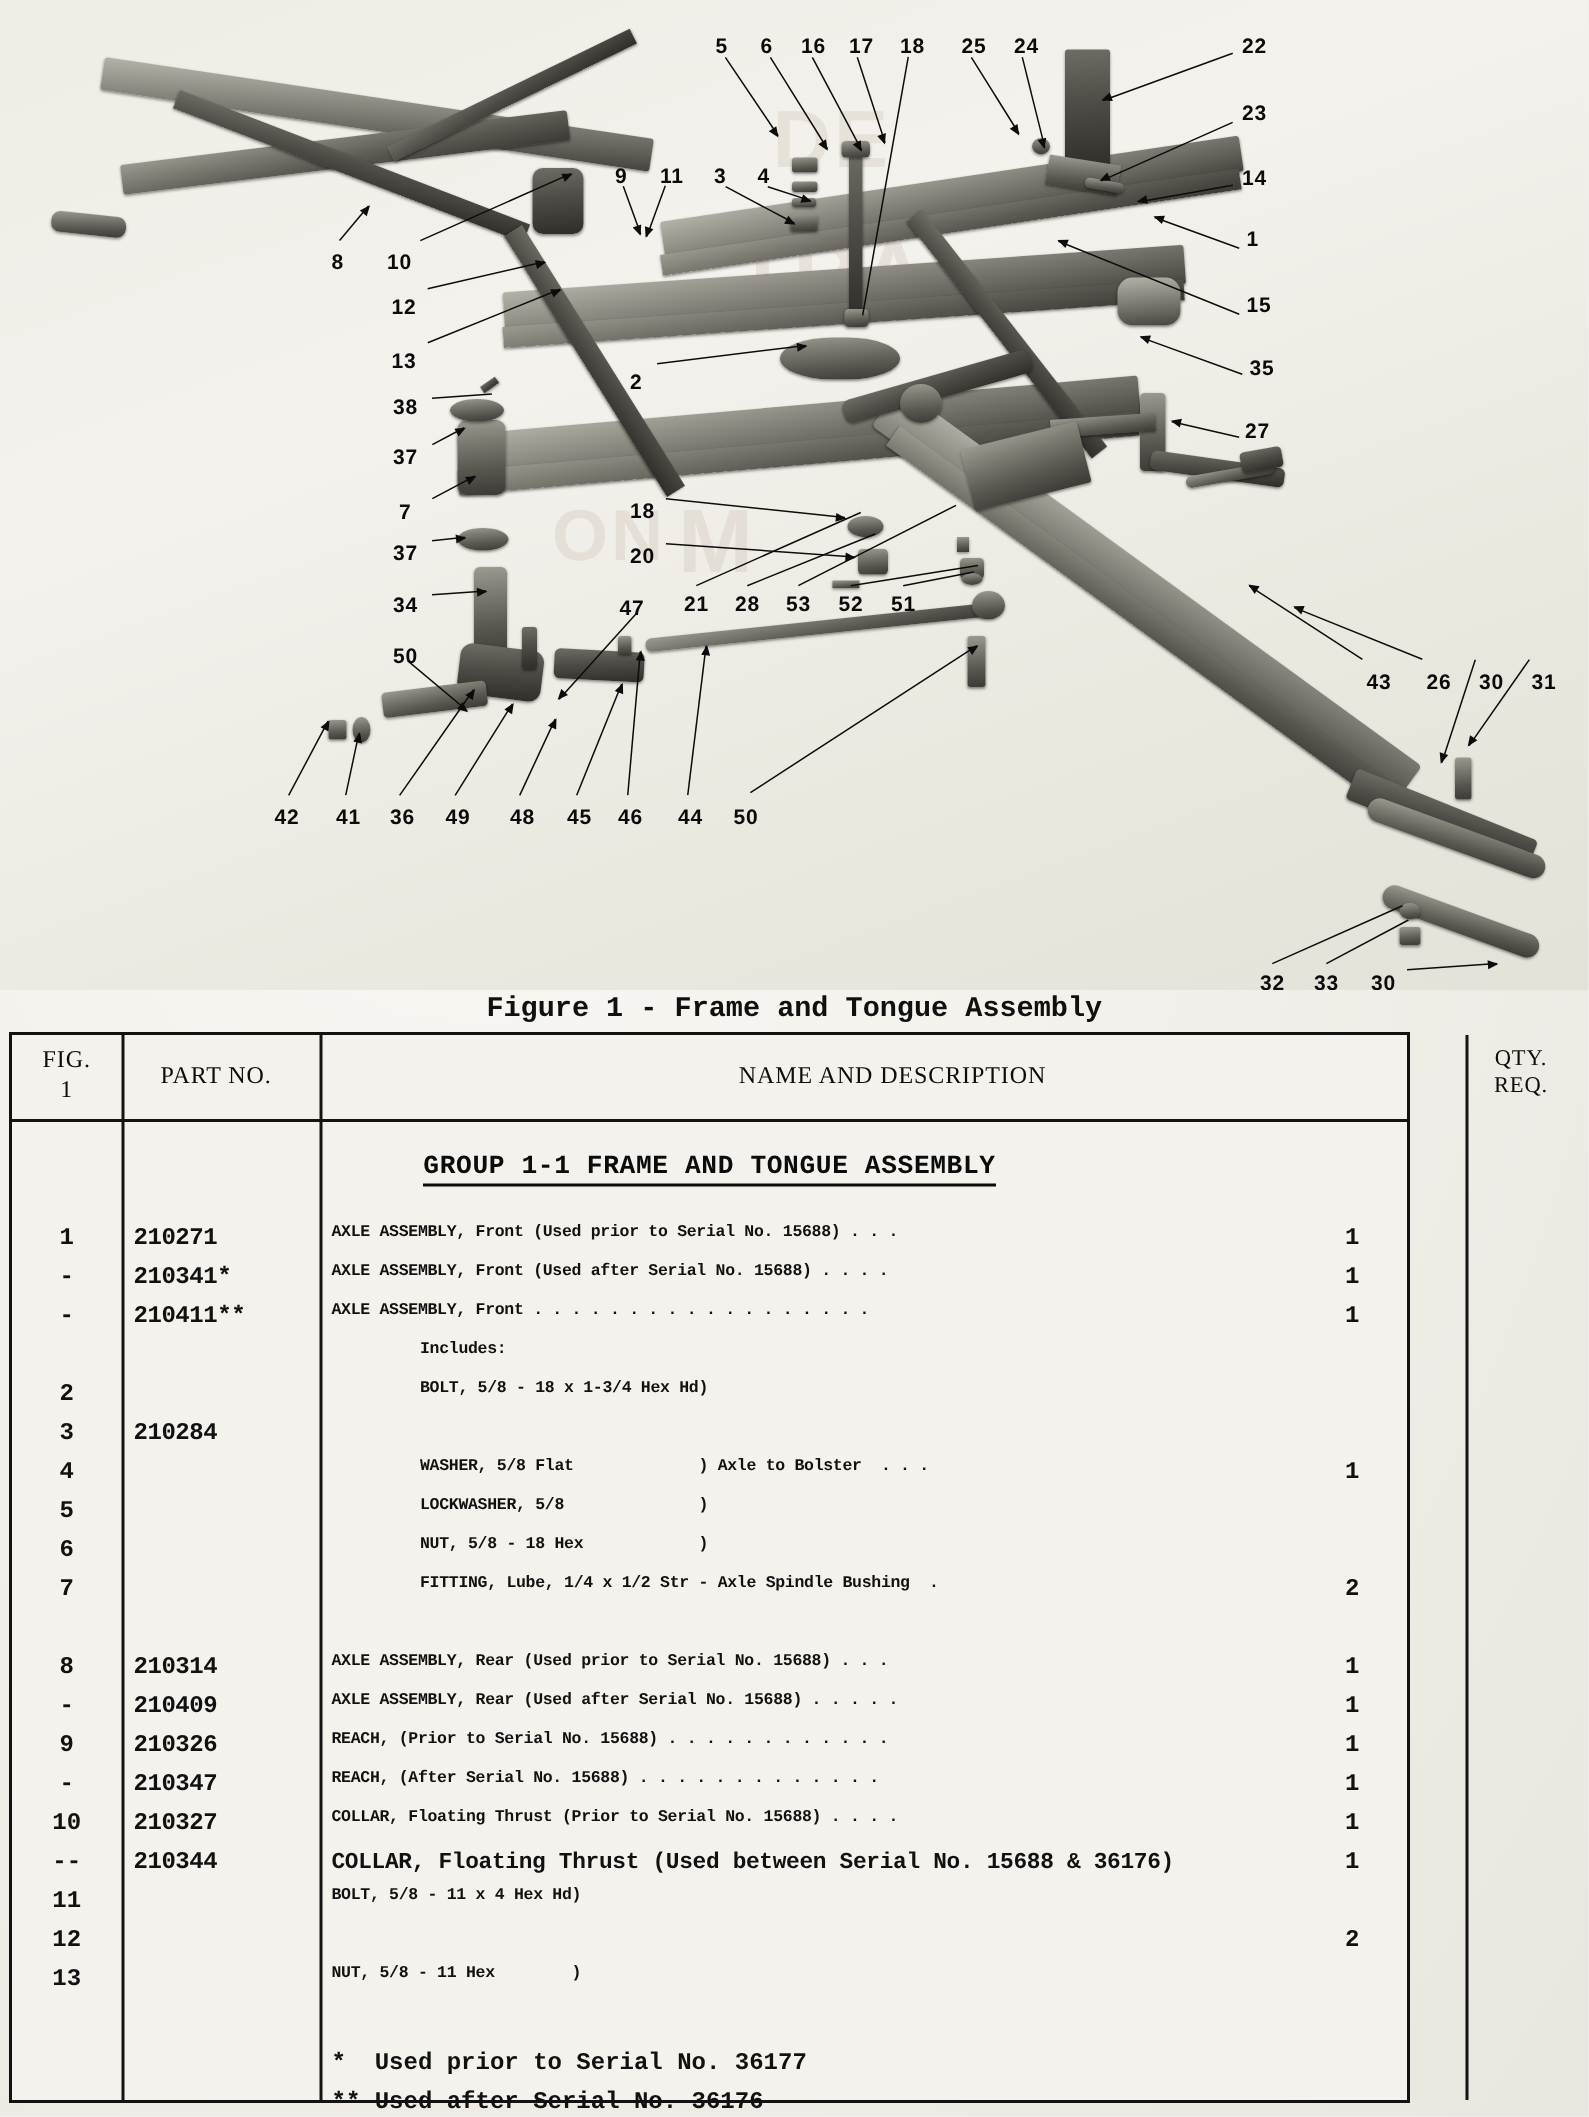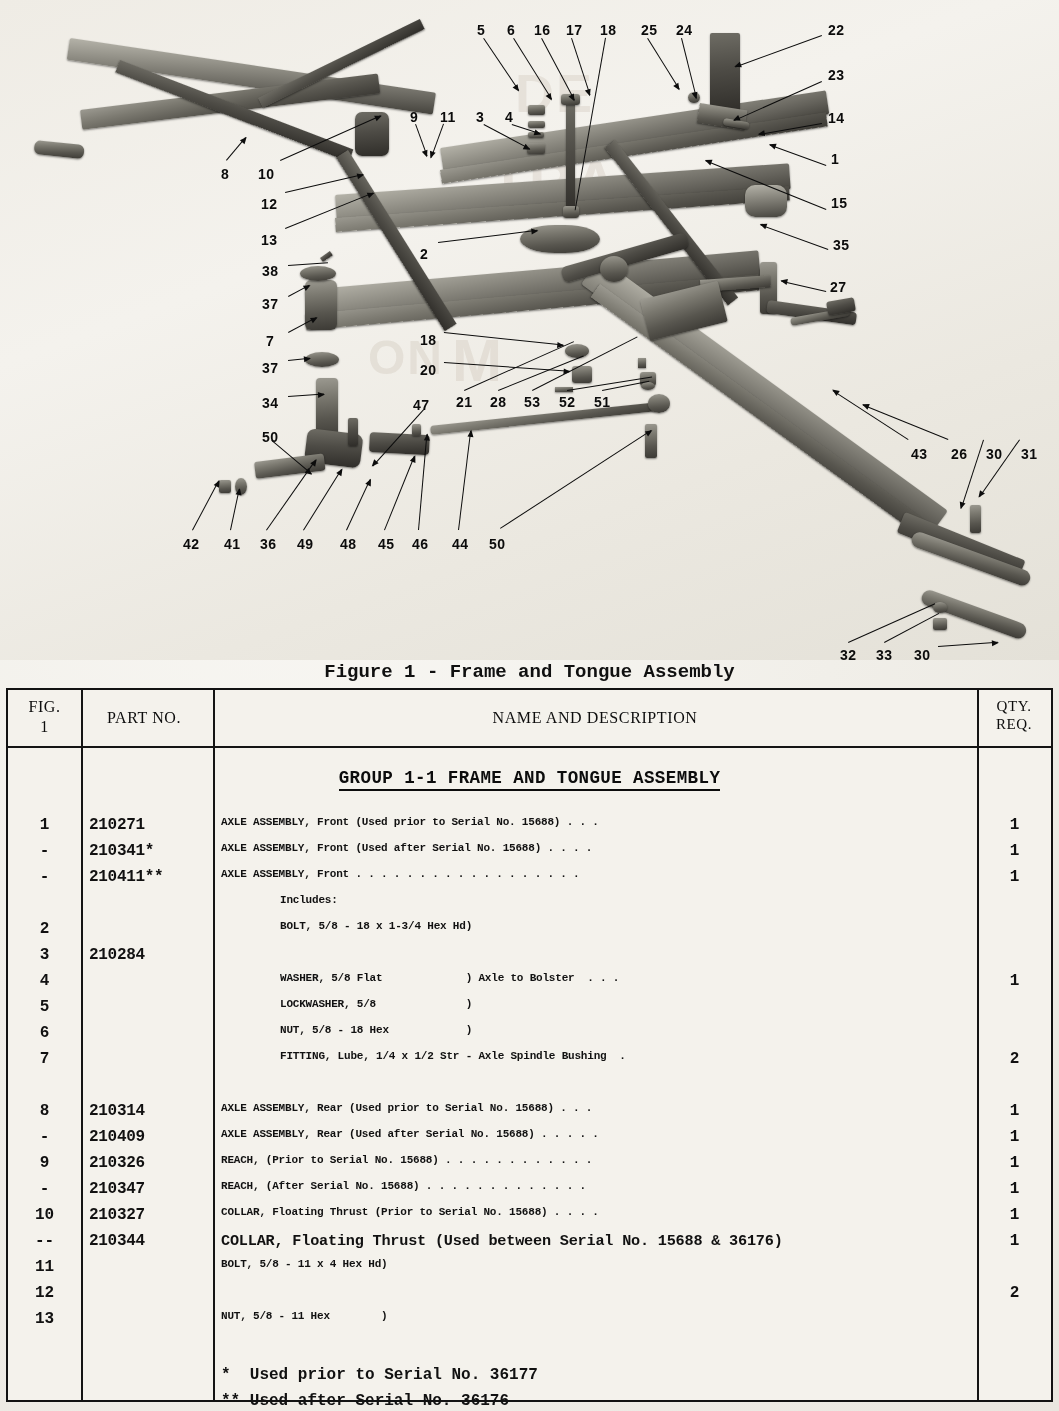--- a/index.html
+++ b/index.html
@@ -81,7 +81,7 @@
 
   
   #parts-table{
-    position:absolute;left:6px;top:688px;width:1047px;height:714px;
+    position:absolute;left:6px;top:688px;width:934px;height:714px;
     border:2.5px solid #121212;
     background:#f4f2ec;
     box-sizing:border-box;

